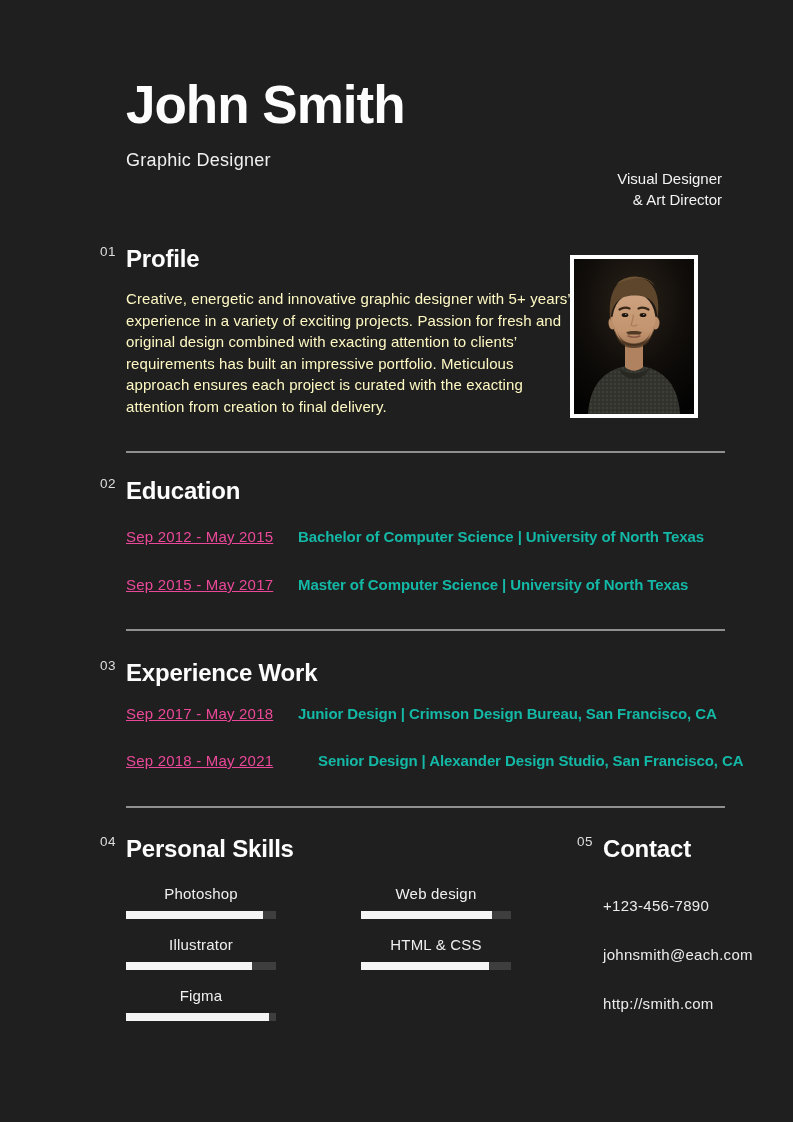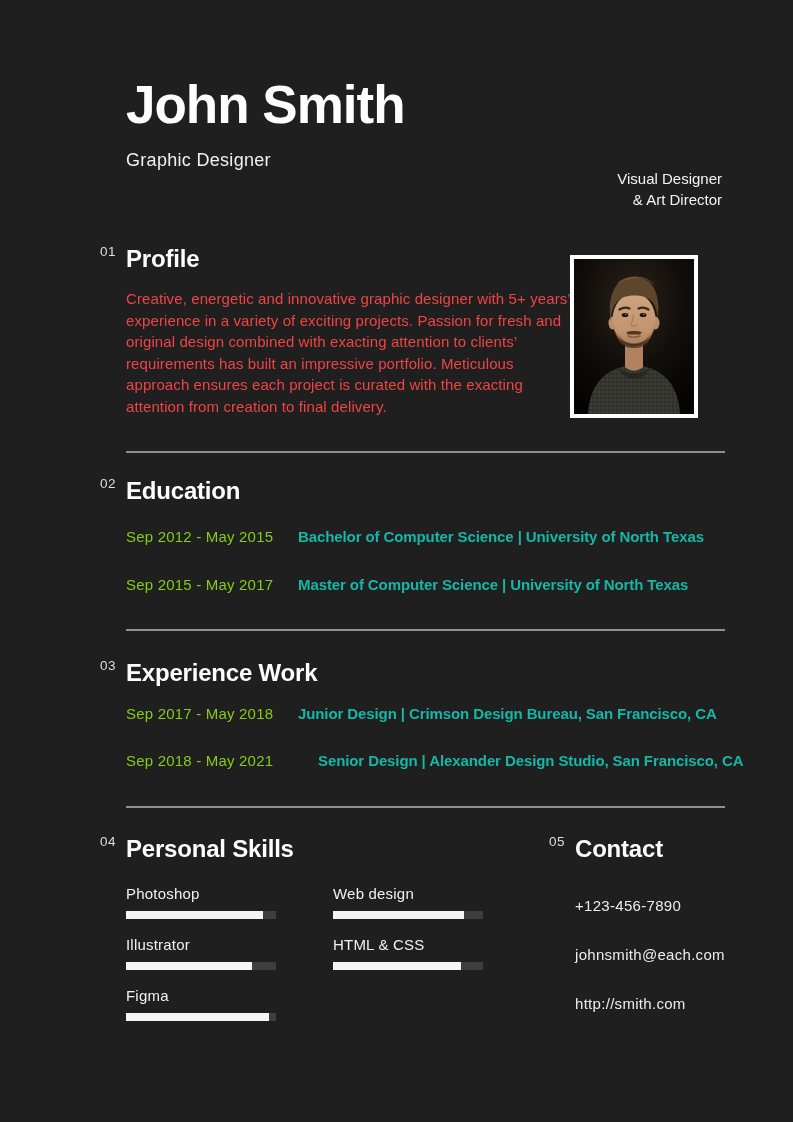--- a/index.html
+++ b/index.html
@@ -19,7 +19,7 @@
   .section-num{position:absolute;left:-26px;top:-7px;font-size:13.5px;font-weight:500;letter-spacing:.5px;color:#dedede;}
 
   .profile-section{margin-top:70px;}
-  .profile-text{margin-top:14px;max-width:452px;font-size:15px;line-height:21.5px;letter-spacing:.1px;color:#ef4444;}
+  .profile-text{margin-top:14px;max-width:452px;font-size:15px;line-height:21.5px;letter-spacing:.1px;color:#fef9c3;}
 
   .divider{border:none;height:2px;background:#8f8f8f;width:599px;margin:0;}
   .divider-1{margin-top:34px;}

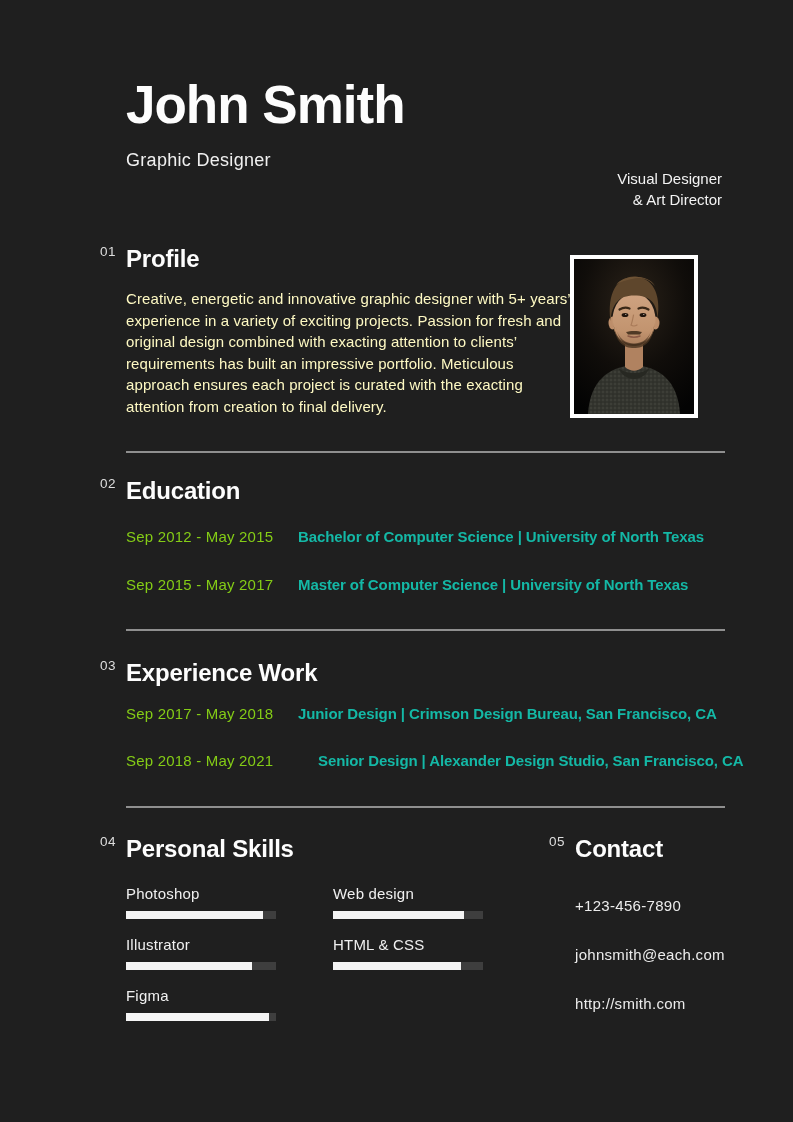--- a/index.html
+++ b/index.html
@@ -34,7 +34,7 @@
   .edu-row-2{margin-top:28px;}
   .exp-row-1{margin-top:16px;}
   .exp-row-2{margin-top:27px;gap:20px;}
-  .row-dates{flex:none;width:172px;font-weight:400;letter-spacing:.2px;color:#84cc16;}
+  .row-dates{flex:none;width:172px;font-weight:400;letter-spacing:.2px;color:#ec4899;text-decoration:underline;}
   .row-desc{font-weight:700;letter-spacing:-.1px;color:#14b8a6;white-space:nowrap;}
 
   

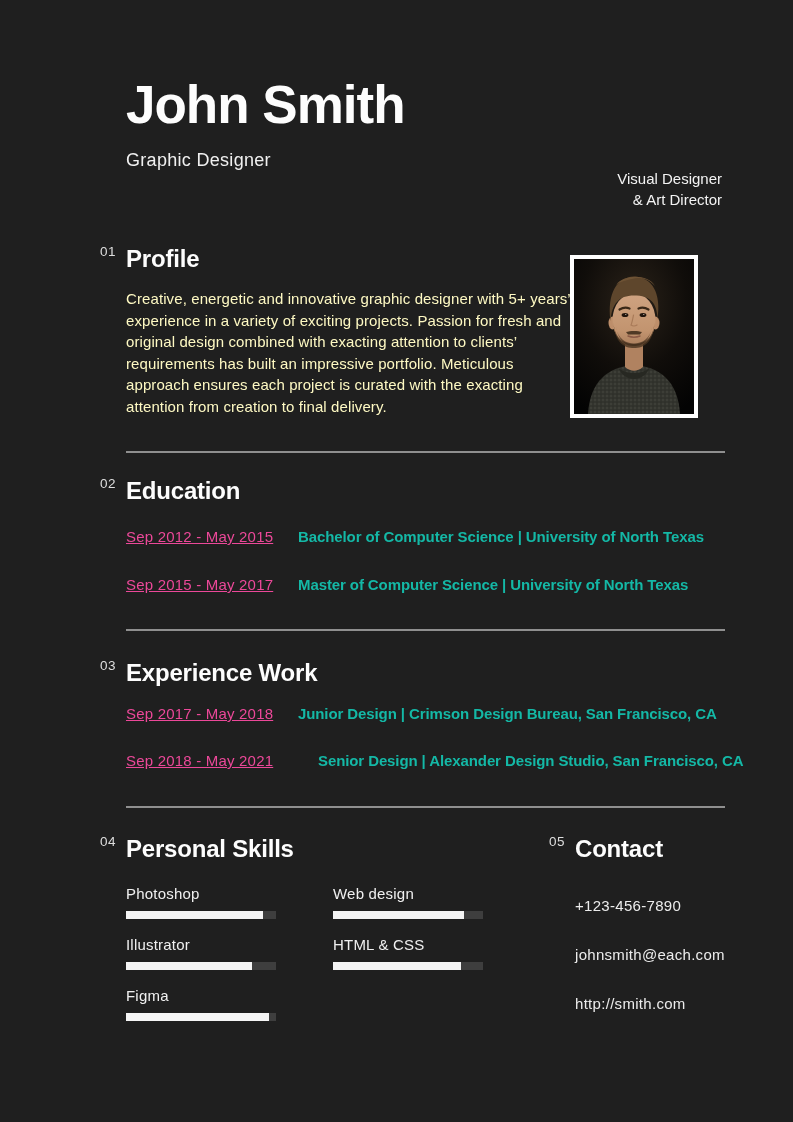--- a/index.html
+++ b/index.html
@@ -41,7 +41,7 @@
   .bottom{display:flex;margin-top:26px;}
   .skills-col{flex:none;}
   .contact-col{flex:none;margin-left:92px;}
-  .skills-grid{display:flex;gap:57px;margin-top:20px;}
+  .skills-grid{display:flex;gap:85px;margin-top:20px;text-align:center;}
   .skills-grid-col{width:150px;}
   .skill{margin-bottom:16px;}
   .skill-label{font-size:15px;line-height:20px;font-weight:500;letter-spacing:.2px;color:#f0f0f0;}

